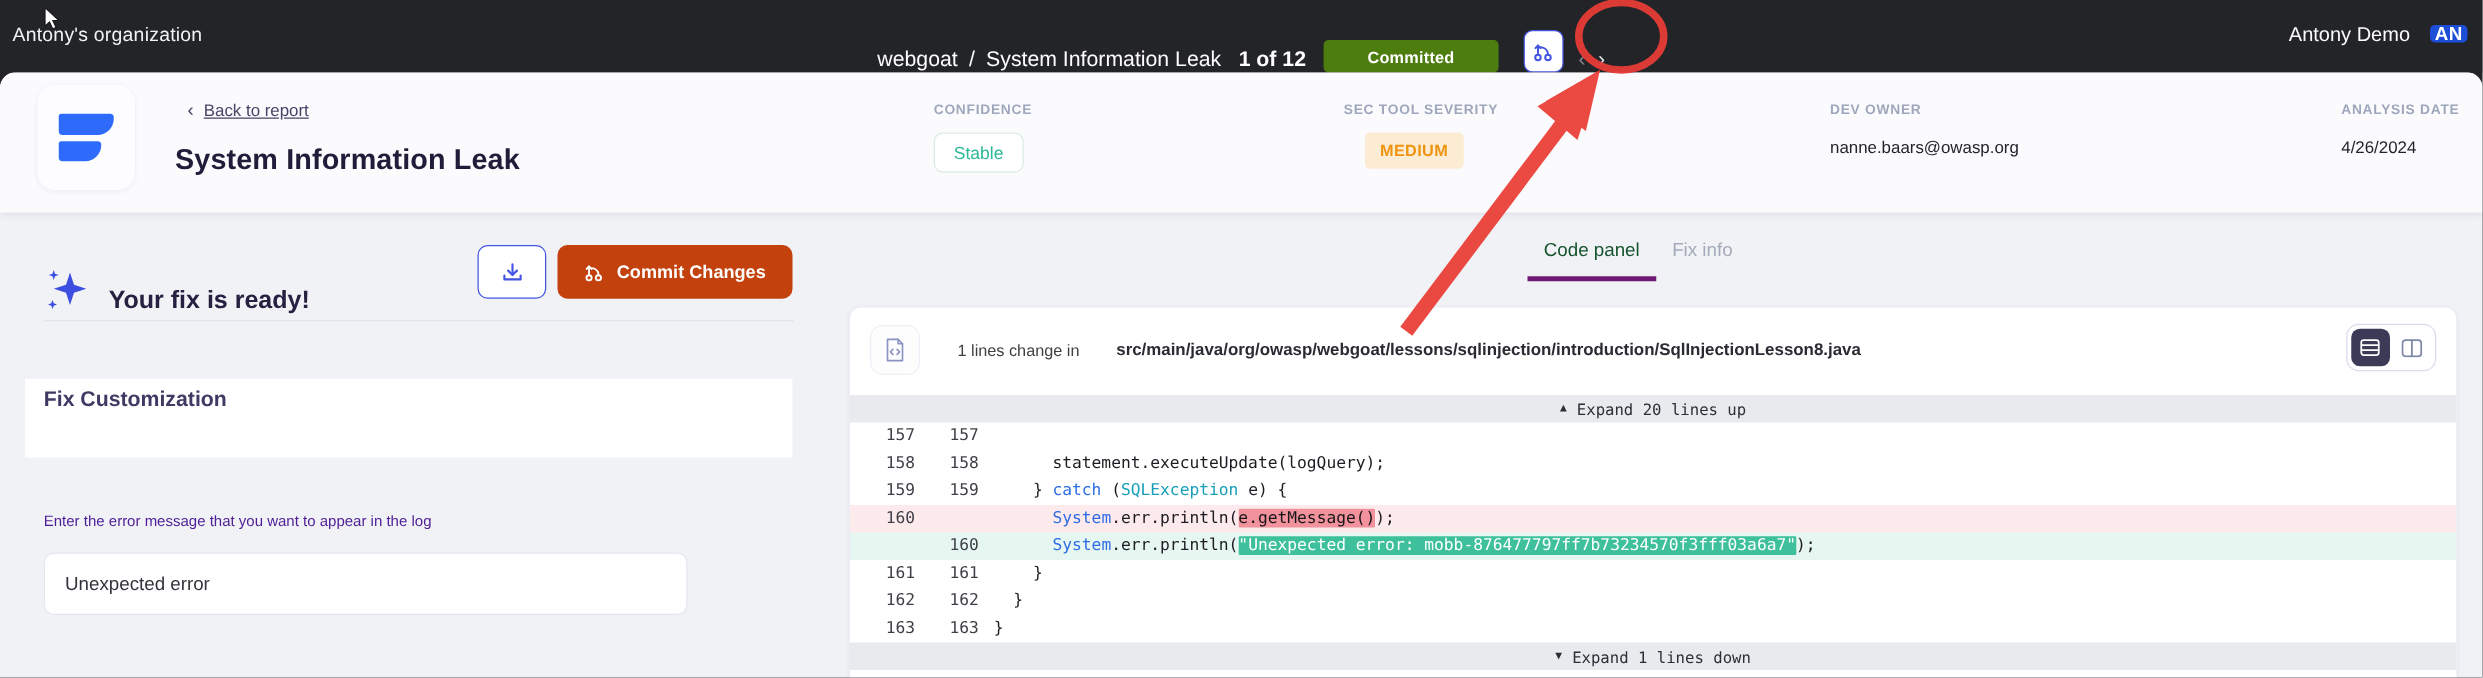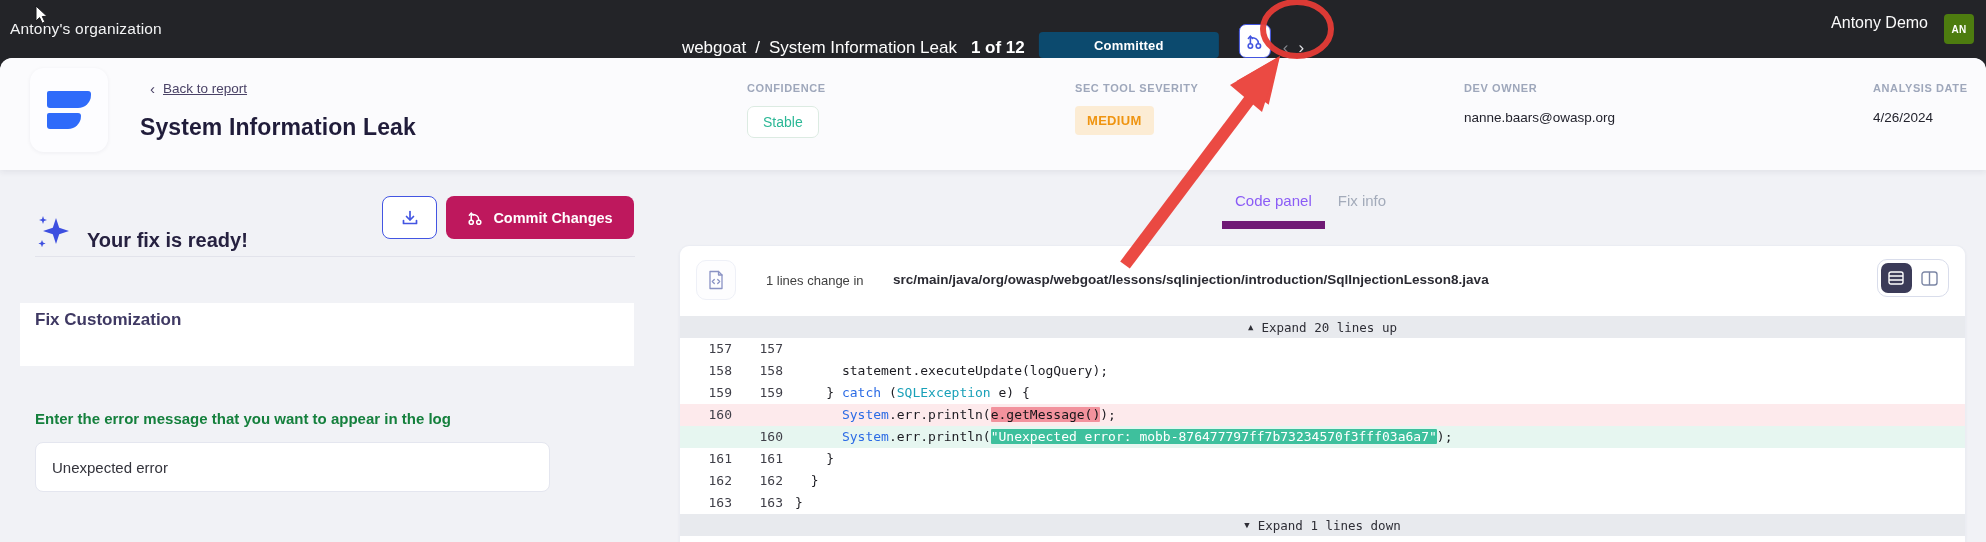--- a/index.html
+++ b/index.html
@@ -22,7 +22,7 @@
   .chev-prev { color:#85888e; } .chev-next { color:#e3e4e7; }
   .topbar-right { position:absolute; right:12px; top:50%; transform:translateY(-50%); display:flex; align-items:flex-start; }
   .user-name { font-size:16px; color:#fbfbfc; margin-right:16px; }
-  .avatar { width:30px; height:30px; border-radius:4px; background:#4d7c0f; color:#fff; font-size:10px; font-weight:bold;
+  .avatar { width:30px; height:14px; border-radius:4px; background:#1d4ed8; color:#fff; font-size:15px; font-weight:bold;
       display:flex; align-items:center; justify-content:center; letter-spacing:.3px; }
 
   

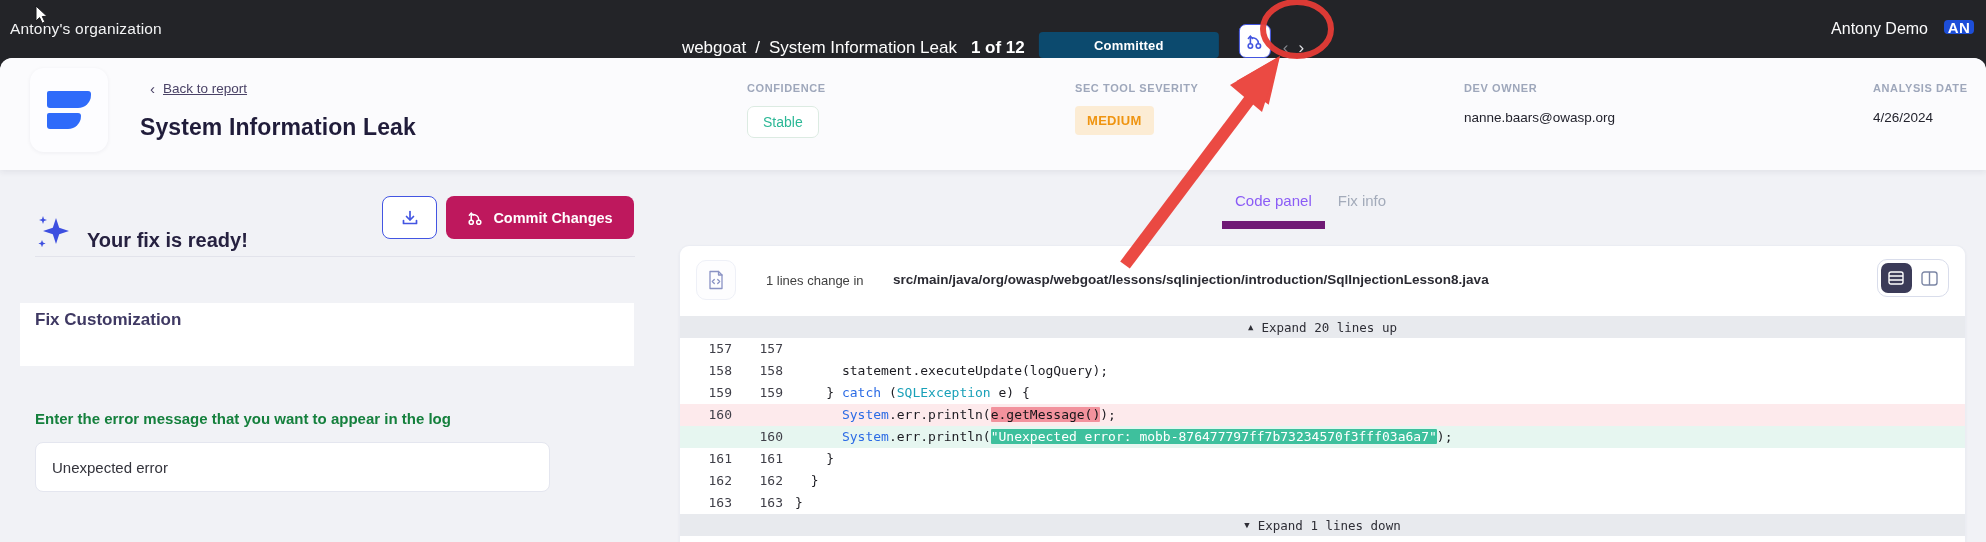--- a/index.html
+++ b/index.html
@@ -14,7 +14,7 @@
   .crumb-sep { font-size:17px; color:#fdfdfd; margin:0 9px; }
   .crumb-issue { font-size:17px; color:#fdfdfd; }
   .crumb-counter { font-size:17px; font-weight:bold; margin-left:14px; color:#ffffff; }
-  .badge-committed { margin-left:14px; width:180px; height:26px; border-radius:4px; background:#0c4a6e; color:#fff;
+  .badge-committed { margin-left:14px; width:140px; height:26px; border-radius:4px; background:#4d7c0f; color:#fff;
       font-size:13px; font-weight:bold; display:flex; align-items:center; justify-content:center; letter-spacing:.2px; }
   .pr-button { margin-left:20px; width:32px; height:34px; background:#ffffff; border:1.5px solid #4355e0; border-radius:7px;
       display:flex; align-items:center; justify-content:center; position:relative; z-index:2; }

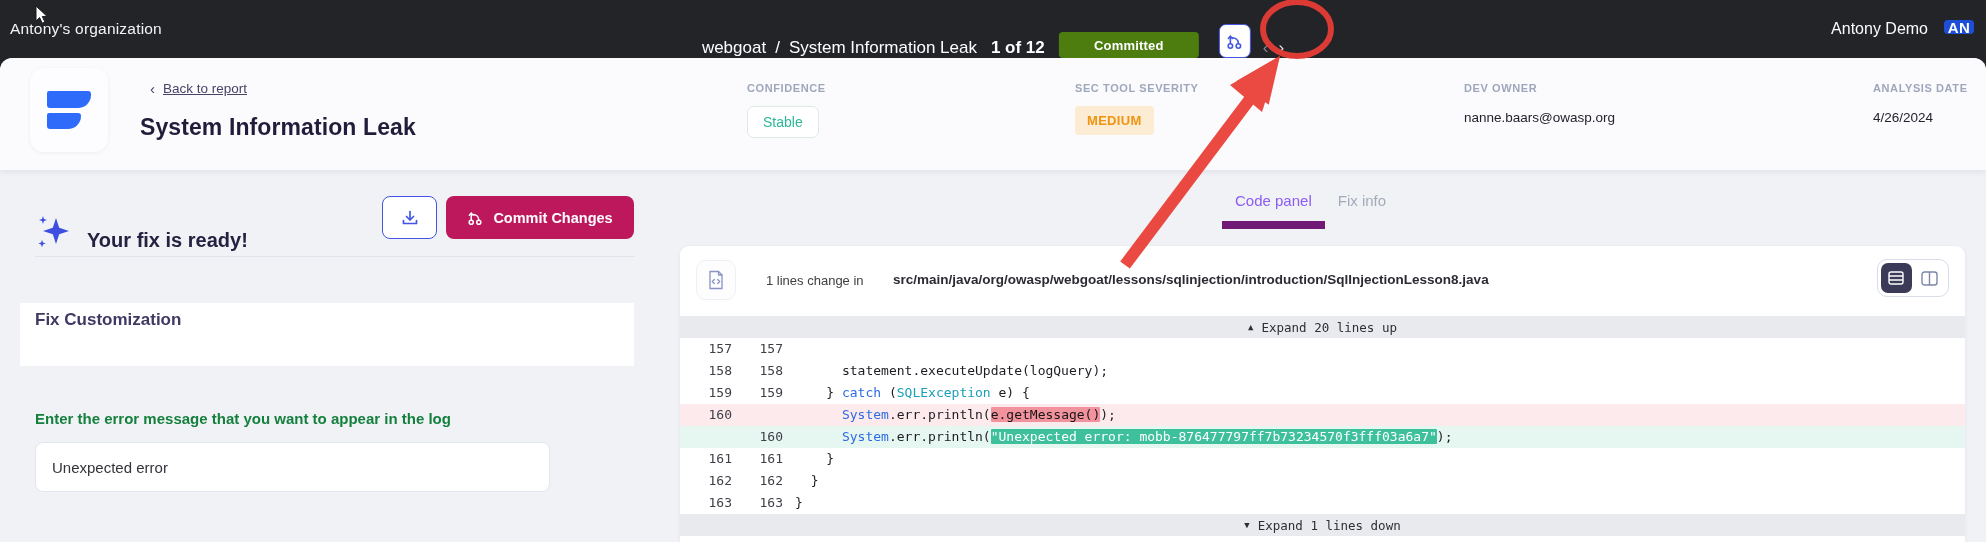--- a/index.html
+++ b/index.html
@@ -45,7 +45,7 @@
   .badge-stable { display:inline-block; margin-top:12px; padding:7px 15px; background:#ffffff; border:1px solid #dcebe2;
       border-radius:7px; color:#2cb896; font-size:14px; }
   .badge-medium { display:inline-block; margin-top:12px; padding:7px 12px; background:#fcecd4; border-radius:4px;
-      color:#ef9410; font-size:13px; font-weight:bold; letter-spacing:.3px; }
+      color:#ef9410; font-size:13px; font-weight:bold; letter-spacing:.3px;margin-left:17px; }
   .col-confidence { left:747px; } .col-severity { left:1075px; } .col-owner { left:1464px; } .col-date { left:1873px; }
 
   

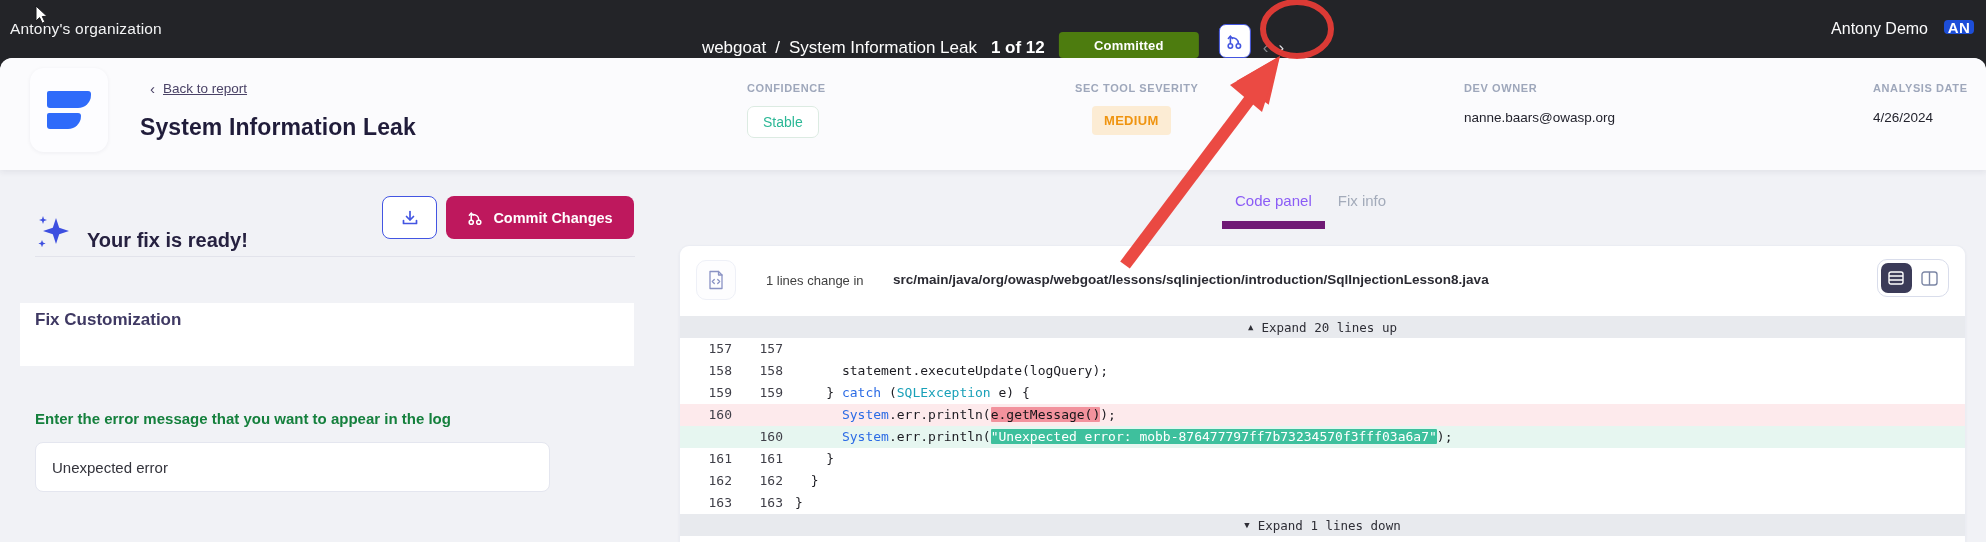--- a/index.html
+++ b/index.html
@@ -67,7 +67,7 @@
   
   .tabs { position:absolute; left:1222px; top:130px; display:flex; }
   .tab { padding:4px 13px 12px 13px; font-size:15px; cursor:pointer; }
-  .tab.active { color:#8b5cf6; border-bottom:8px solid #701a75; font-weight:500; }
+  .tab.active { color:#14532d; border-bottom:4px solid #701a75; font-weight:500; }
   .tab.inactive { color:#a3abba; }
   .code-card { position:absolute; left:679px; top:187px; width:1287px; height:297px; background:#fff; border:1px solid #ebedf3;
       border-bottom:none; border-radius:10px 10px 0 0; box-shadow:0 1px 3px rgba(40,40,70,.05); overflow:hidden; }

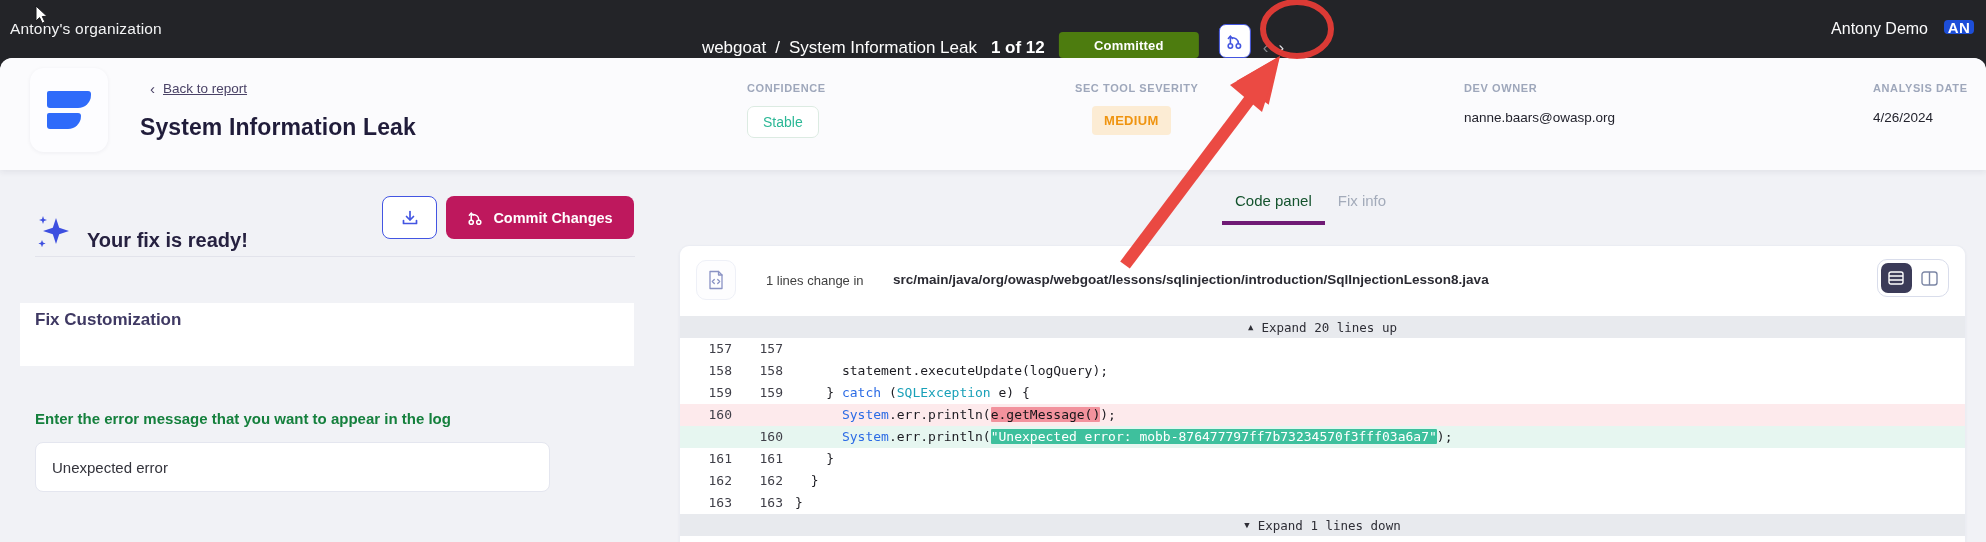--- a/index.html
+++ b/index.html
@@ -53,7 +53,7 @@
   .fixready-title { font-size:20px; font-weight:600; color:#262140; margin-left:14px; }
   .download-btn { position:absolute; left:382px; top:138px; width:55px; height:43px; background:#fff; border:1.5px solid #4355e2;
       border-radius:8px; display:flex; align-items:center; justify-content:center; cursor:pointer; }
-  .commit-btn { position:absolute; left:446px; top:138px; width:188px; height:43px; background:#be185d; border:none; border-radius:8px;
+  .commit-btn { position:absolute; left:446px; top:138px; width:188px; height:43px; background:#c2410c; border:none; border-radius:8px;
       color:#fff; font-size:14.5px; font-weight:bold; display:flex; align-items:center; justify-content:center; gap:10px; cursor:pointer;
       font-family:"Liberation Sans", sans-serif; }
   .left-divider { position:absolute; left:35px; top:198px; width:600px; height:1px; background:#e2e3eb; }

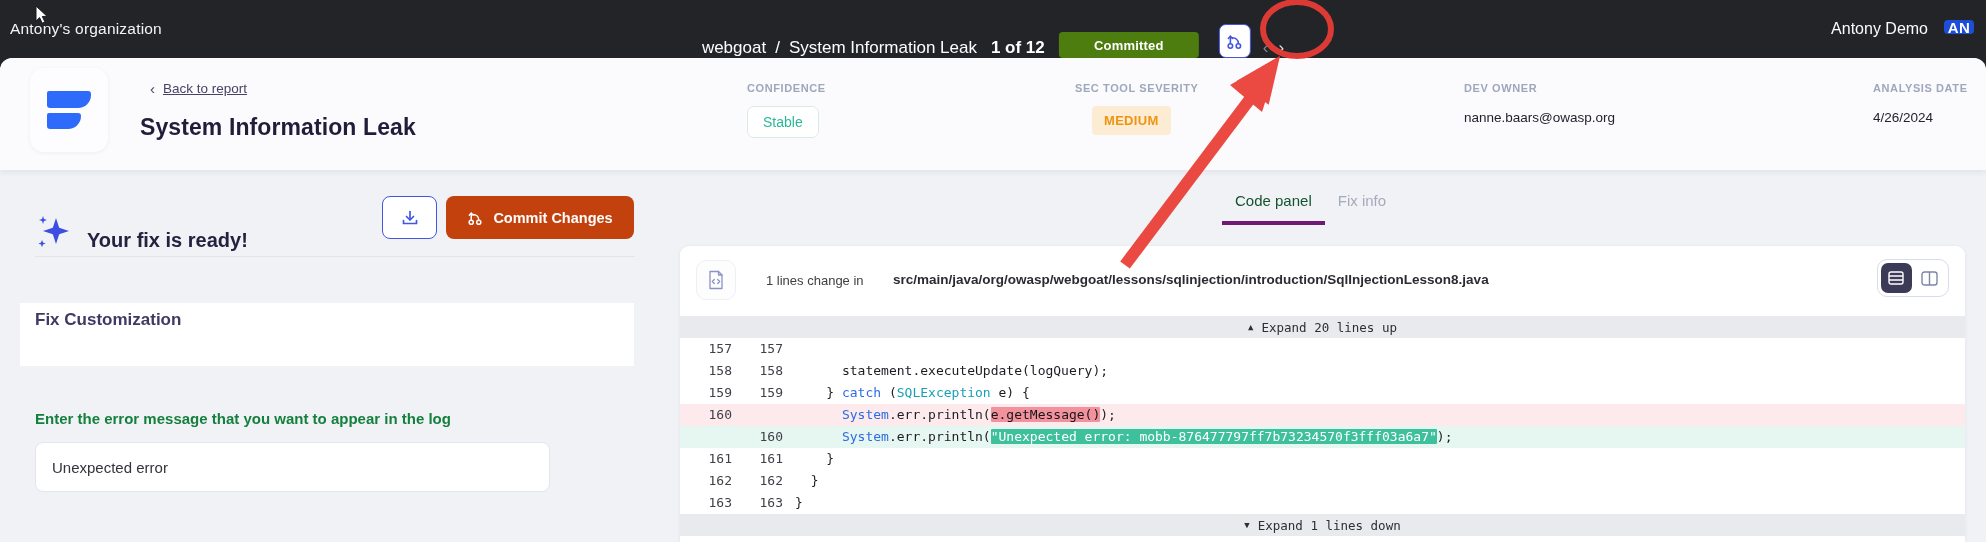--- a/index.html
+++ b/index.html
@@ -60,7 +60,7 @@
   .fixcustom-band { position:absolute; left:20px; top:245px; width:614px; height:63px; background:#ffffff; }
   .fixcustom-title { position:absolute; left:15px; top:7px; font-size:17px; font-weight:600; color:#3f3963; }
   .fixcustom-sub { position:absolute; left:15px; top:36px; font-size:16px; color:#8e96ac; }
-  .field-label { position:absolute; left:35px; top:352px; font-size:15px; font-weight:bold; color:#15803d; }
+  .field-label { position:absolute; left:35px; top:352px; font-size:12px; font-weight:normal; color:#4c1d95; }
   .field-input { position:absolute; left:35px; top:384px; width:515px; height:50px; background:#fff; border:1px solid #e4e6ef;
       border-radius:8px; padding:0 16px; font-size:15px; color:#33333b; font-family:"Liberation Sans", sans-serif; outline:none; }
 

